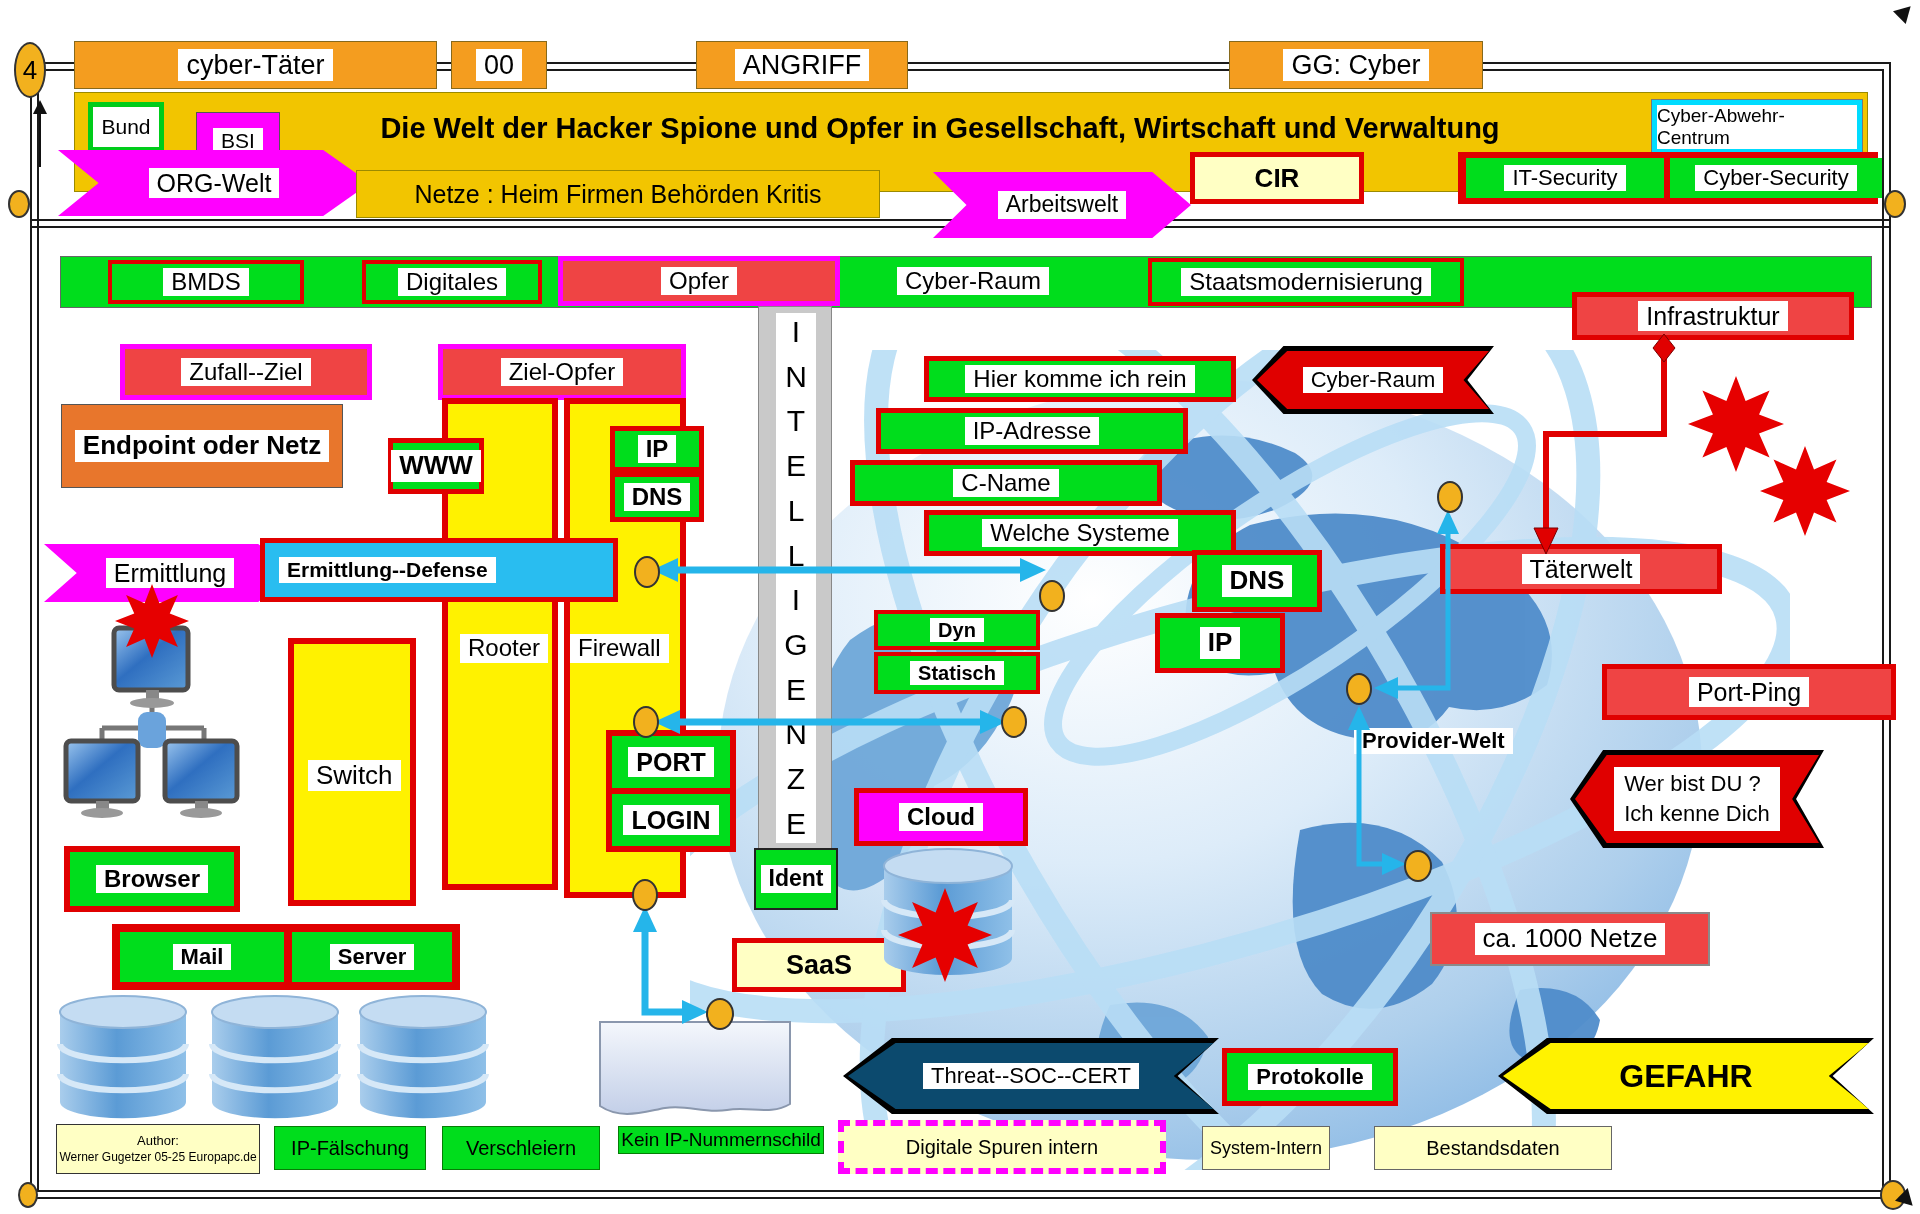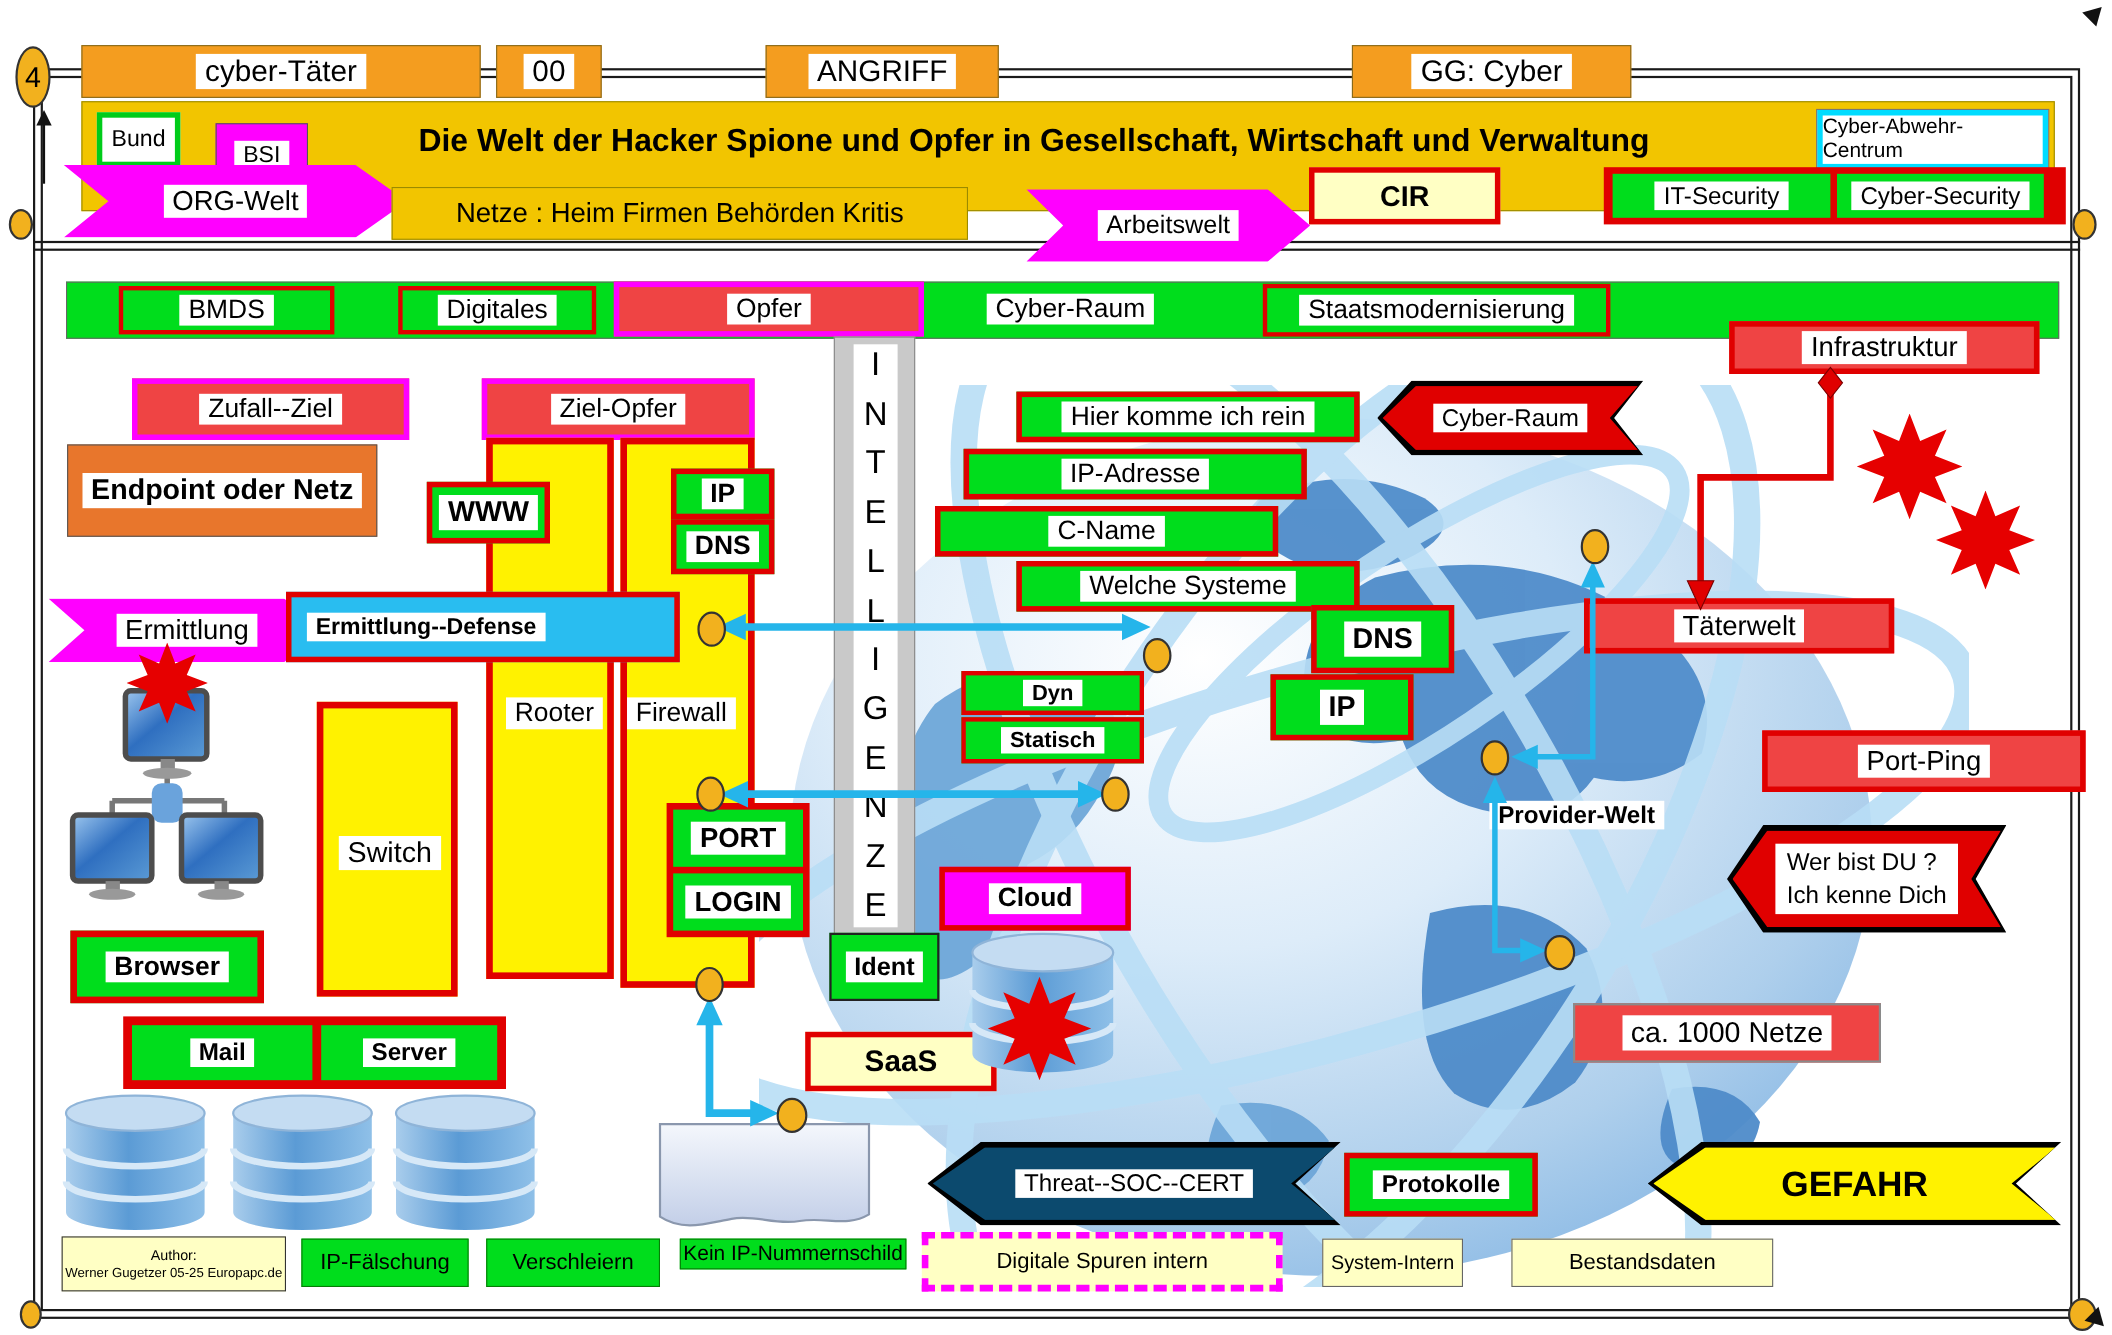--- a/index.html
+++ b/index.html
@@ -119,7 +119,7 @@
   <div class="abs green flexc z10" style="left:1466px;top:158px;width:198px;height:40px">
       <span class="lbl" style="font-size:22px">IT-Security</span>
     </div>
-  <div class="abs green flexc z10" style="left:1670px;top:158px;width:188px;height:40px">
+  <div class="abs green flexc z10" style="left:1670px;top:158px;width:212px;height:40px">
       <span class="lbl" style="font-size:22px">Cyber-Security</span>
     </div>
 

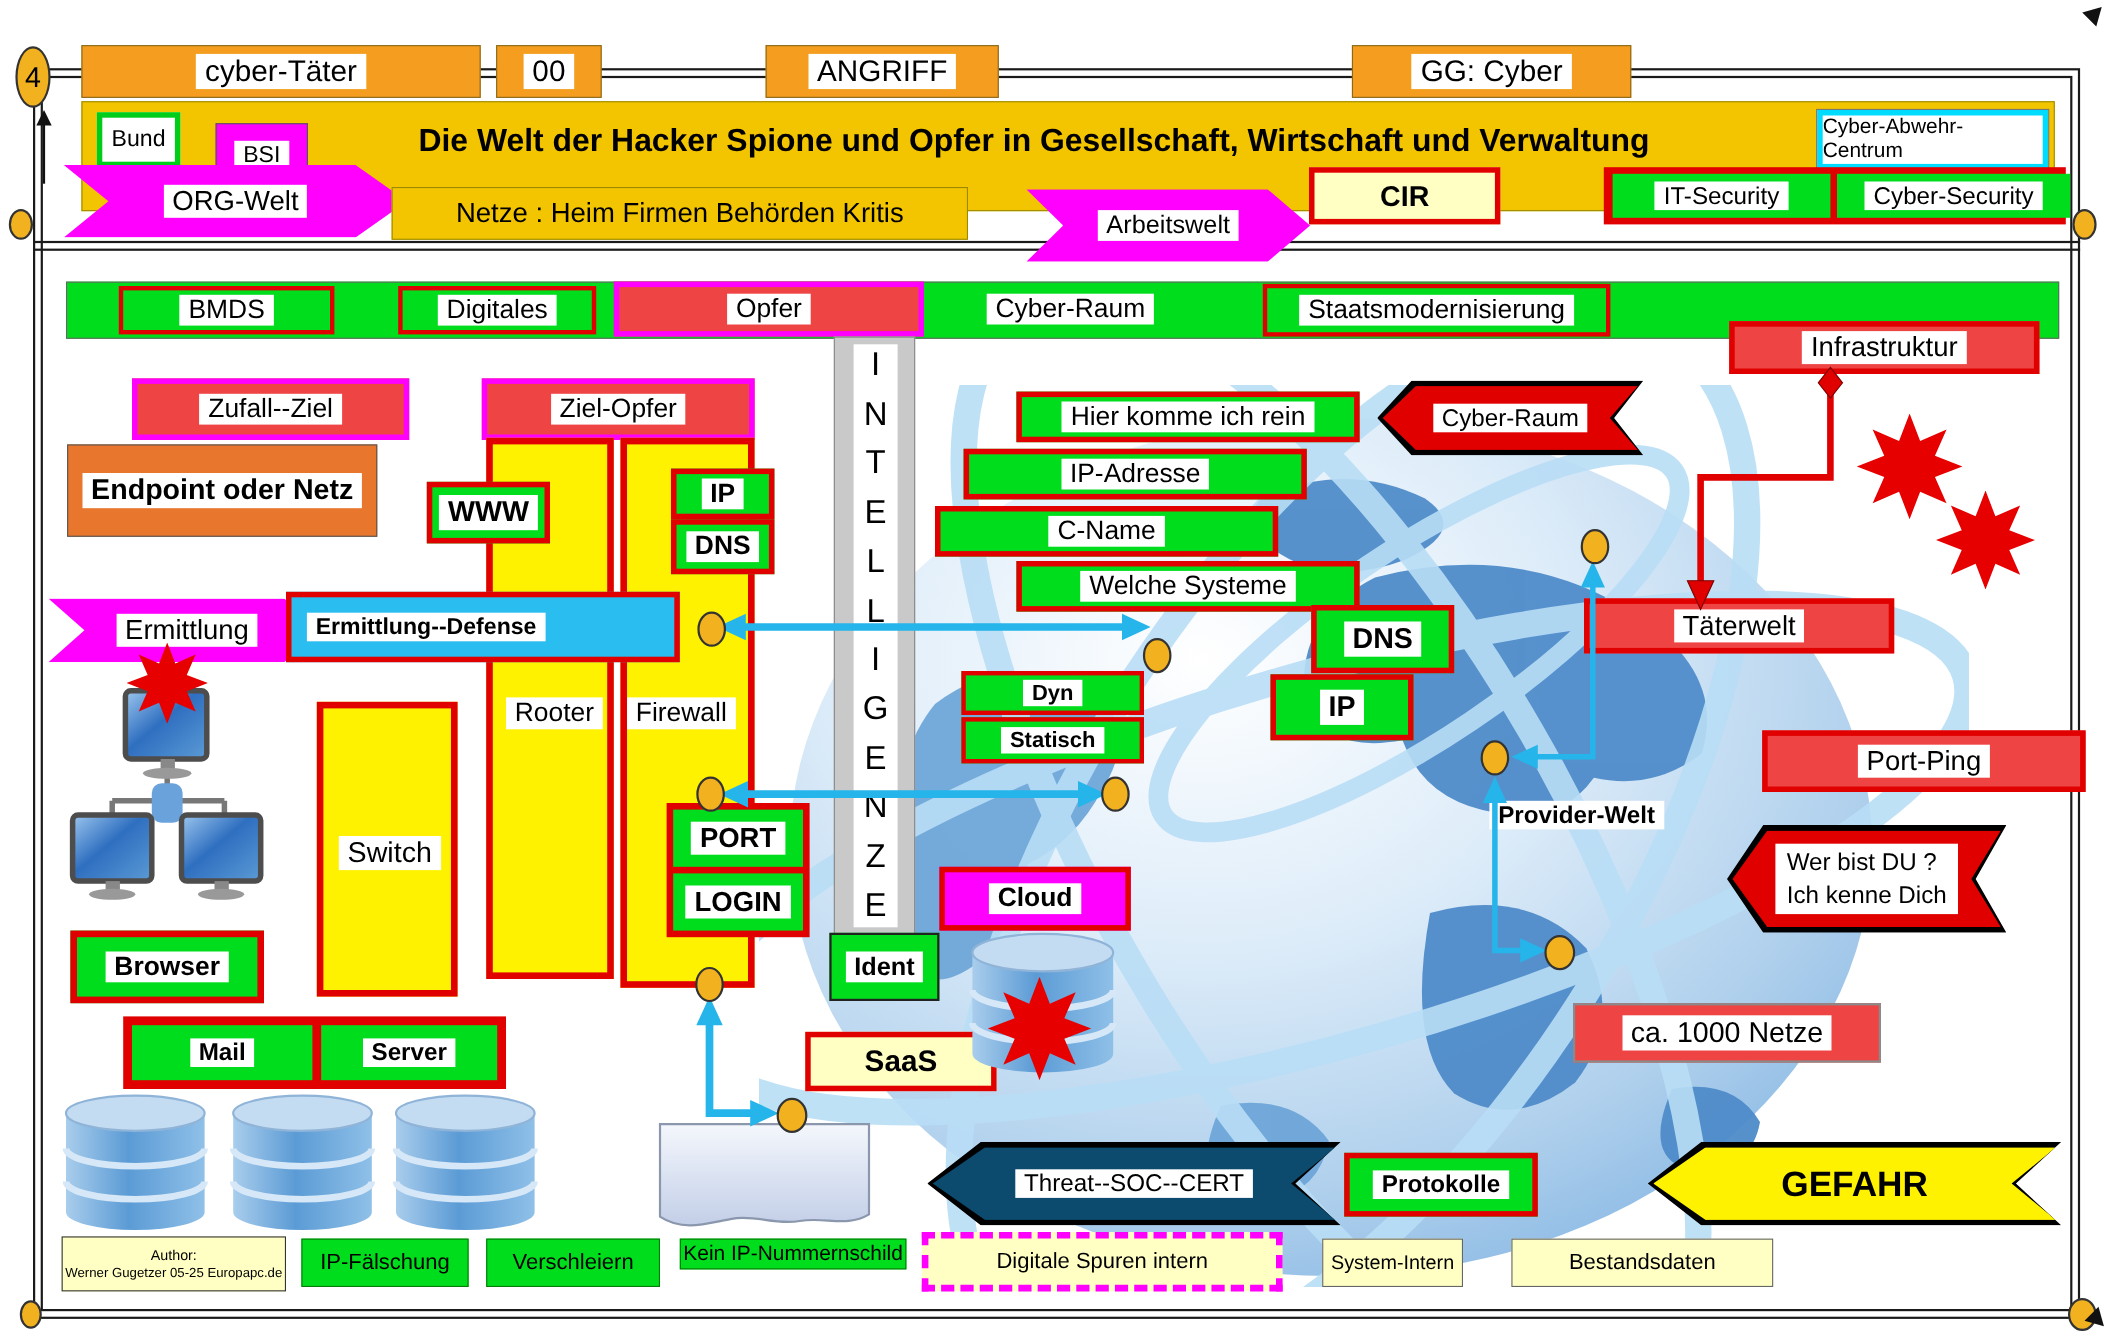--- a/index.html
+++ b/index.html
@@ -155,7 +155,7 @@
   <span class="abs lbl z10" style="left:460px;top:634px;font-size:24px">Rooter</span>
   <span class="abs lbl z10" style="left:570px;top:634px;font-size:24px">Firewall</span>
 
-  <div class="abs green redb5 flexc z10" style="left:388px;top:438px;width:112px;height:56px">
+  <div class="abs green redb5 flexc z10" style="left:388px;top:438px;width:96px;height:56px">
       <span class="lbl b" style="font-size:26px">WWW</span>
     </div>
   <div class="abs green redb5 flexc z10" style="left:610px;top:426px;width:94px;height:46px">

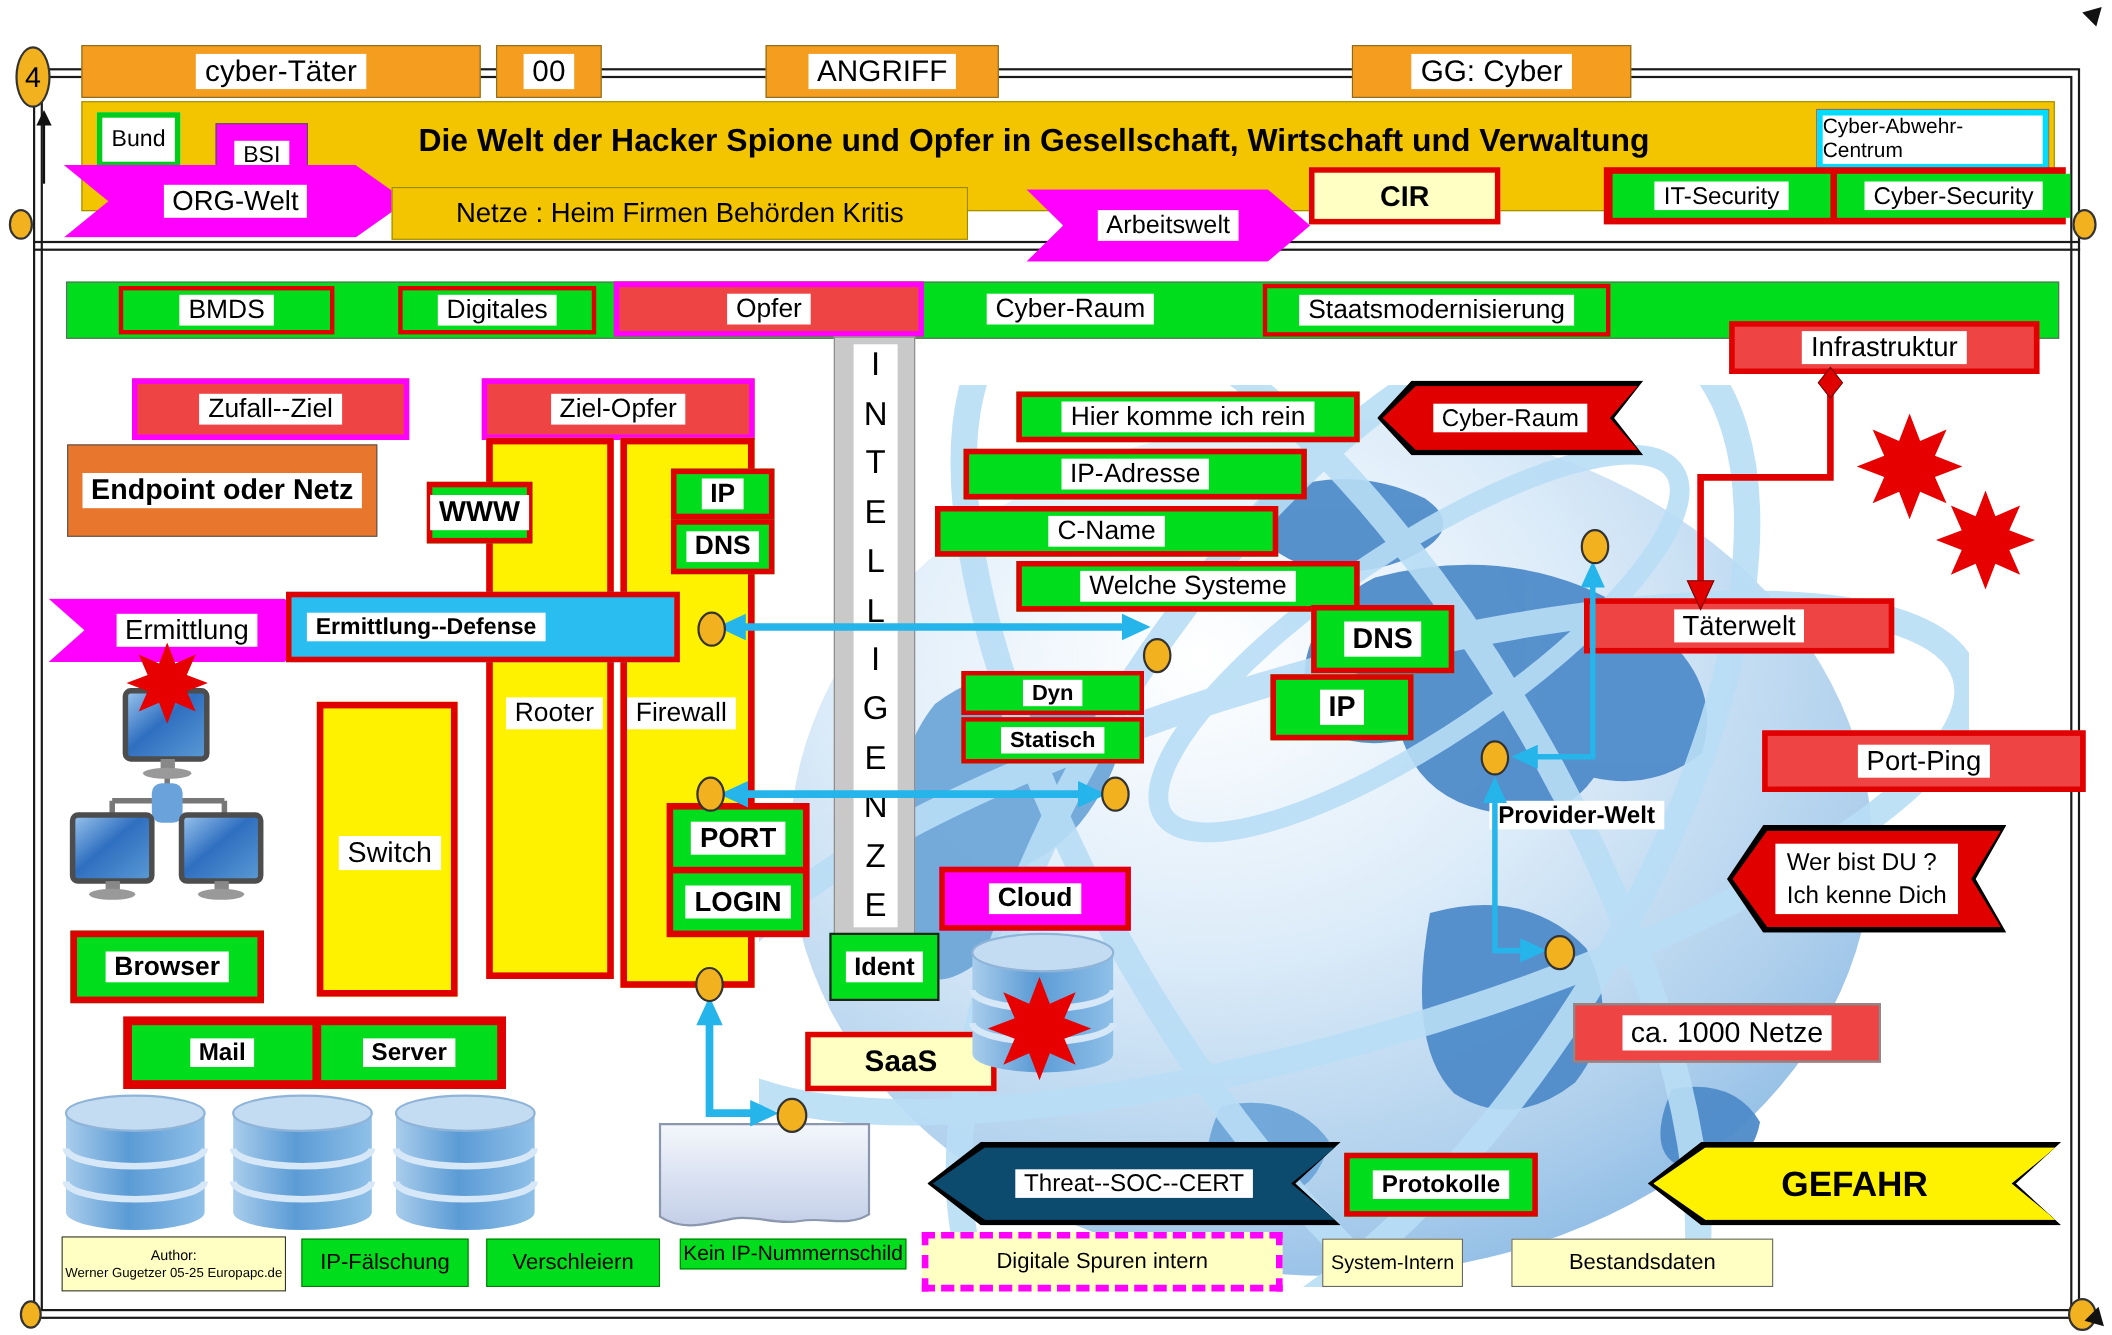--- a/index.html
+++ b/index.html
@@ -252,7 +252,7 @@
         <span>E</span>
     </div>
   </div>
-  <div class="abs green flexc z10" style="left:754px;top:848px;width:100px;height:62px;border:2px solid #222">
+  <div class="abs green flexc z10" style="left:754px;top:848px;width:84px;height:62px;border:2px solid #222">
       <span class="lbl b" style="font-size:23px">Ident</span>
     </div>
 

